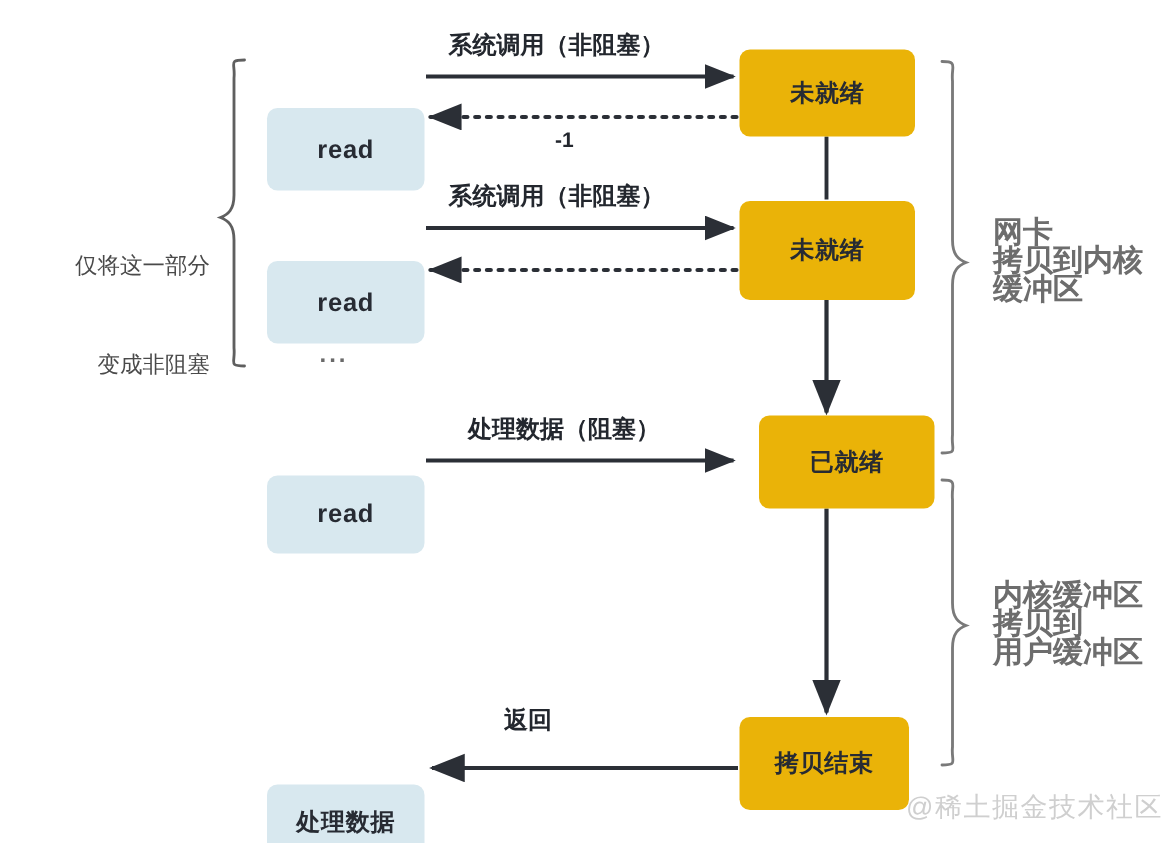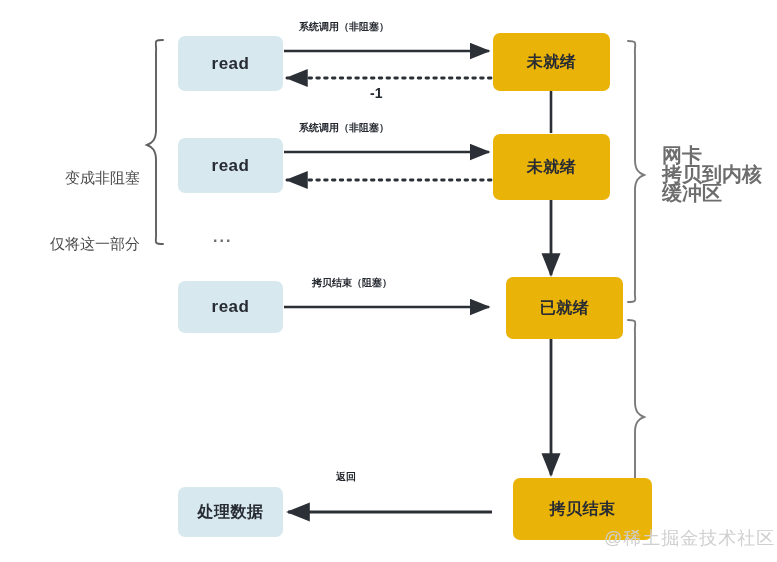--- a/index.html
+++ b/index.html
@@ -29,7 +29,7 @@
     position:absolute;
     color:#23272e;
     font-weight:bold;
-    font-size:10px;
+    font-size:16px;
     white-space:nowrap;
   }
   .edge-label.num{font-size:14px;}

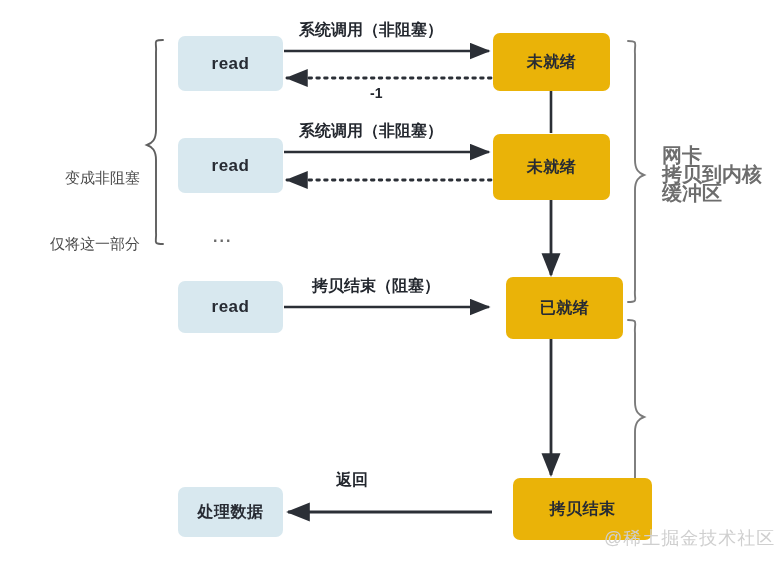--- a/index.html
+++ b/index.html
@@ -21,7 +21,7 @@
     box-sizing:border-box;
     letter-spacing:0.5px;
   }
-  .node-blue{background:#d8e8ef;color:#272b33;}
+  .node-blue{background:#d8e8ef;color:#272b33;margin-top:36px;}
   .node-gray{background:#eab308;color:#272b33;}
   .node-label{pointer-events:none;}
 

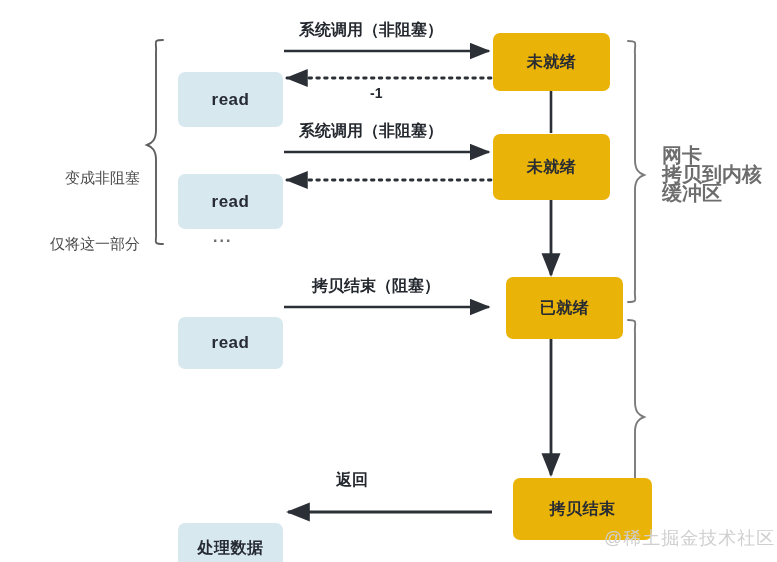--- a/index.html
+++ b/index.html
@@ -167,8 +167,8 @@
   <div class="edge-label" style="left:336px;top:470px;">返回</div>
 
   <div class="left-note" style="left:0px;top:123px;width:140px;">
+    <div>仅将这一部分</div>
     <div>变成非阻塞</div>
-    <div>仅将这一部分</div>
   </div>
 
   <div class="ellipsis" style="left:213px;top:228px;">...</div>

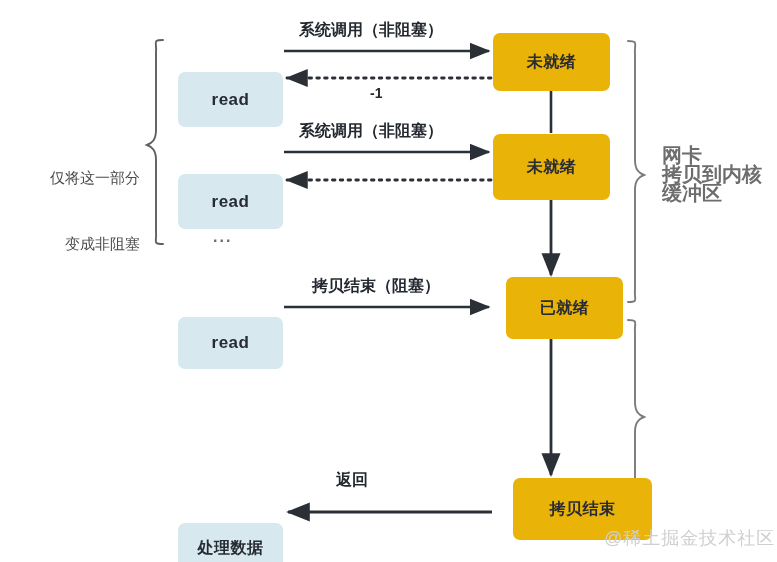--- a/index.html
+++ b/index.html
@@ -162,7 +162,7 @@
 
   <div class="edge-label" style="left:299px;top:121px;">系统调用（非阻塞）</div>
 
-  <div class="edge-label" style="left:312px;top:276px;">拷贝结束（阻塞）</div>
+  <div class="edge-label" style="left:312px;top:276px;">处理数据（阻塞）</div>
 
   <div class="edge-label" style="left:336px;top:470px;">返回</div>
 

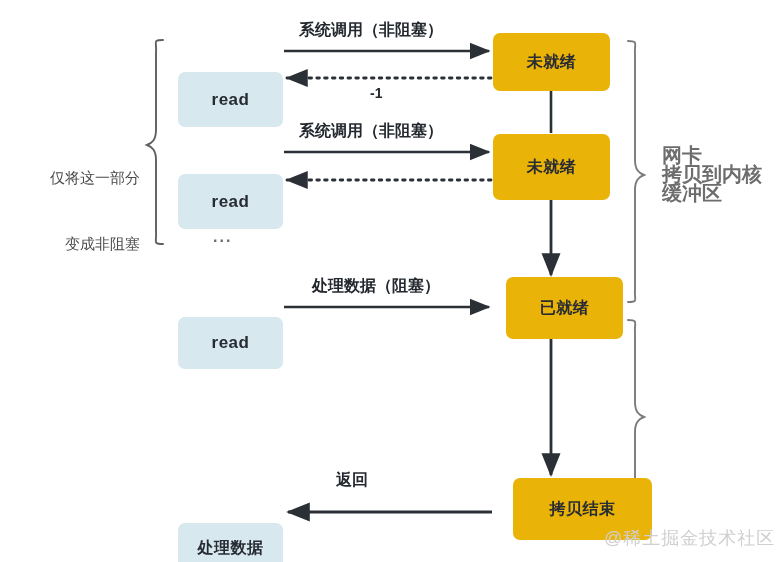--- a/index.html
+++ b/index.html
@@ -177,6 +177,9 @@
 拷贝到内核
 缓冲区</div>
 
+  <div class="side-label" style="left:662px;top:388px;">内核缓冲区
+拷贝到
+用户缓冲区</div>
 
   <div class="watermark" style="left:604px;top:526px;">@稀土掘金技术社区</div>
 

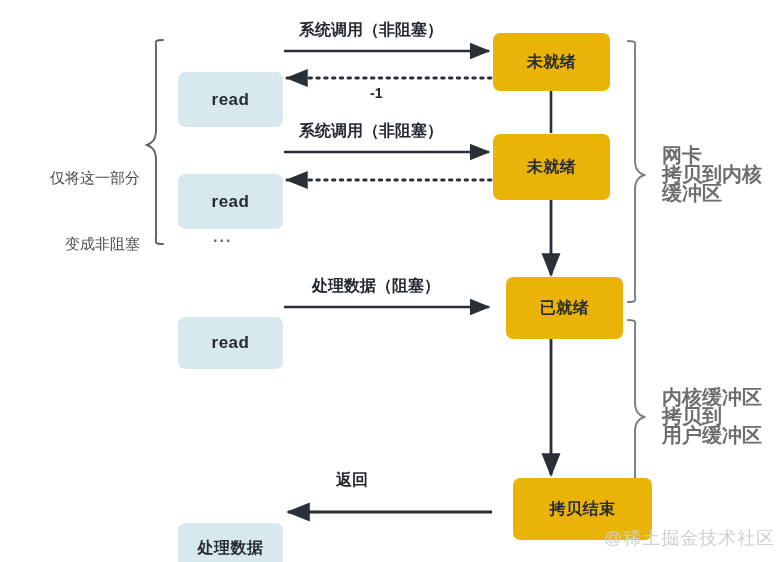--- a/index.html
+++ b/index.html
@@ -152,7 +152,7 @@
     <span class="node-label">已就绪</span>
   </div>
 
-  <div class="node node-gray" style="left:493px;top:478px;width:139px;height:62px;font-size:16px;margin-left:20px;">
+  <div class="node node-gray" style="left:493px;top:478px;width:113px;height:62px;font-size:16px;">
     <span class="node-label">拷贝结束</span>
   </div>
 

